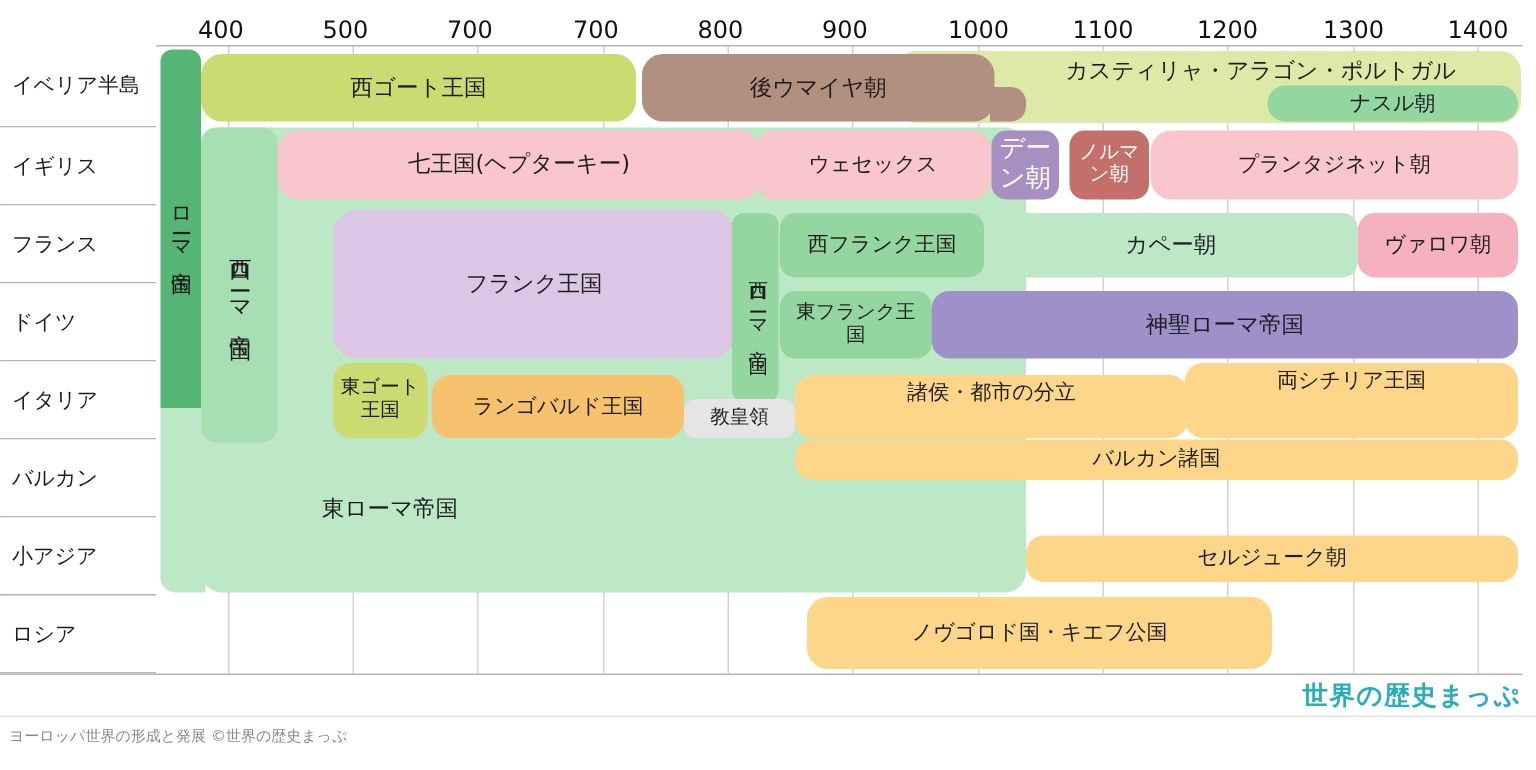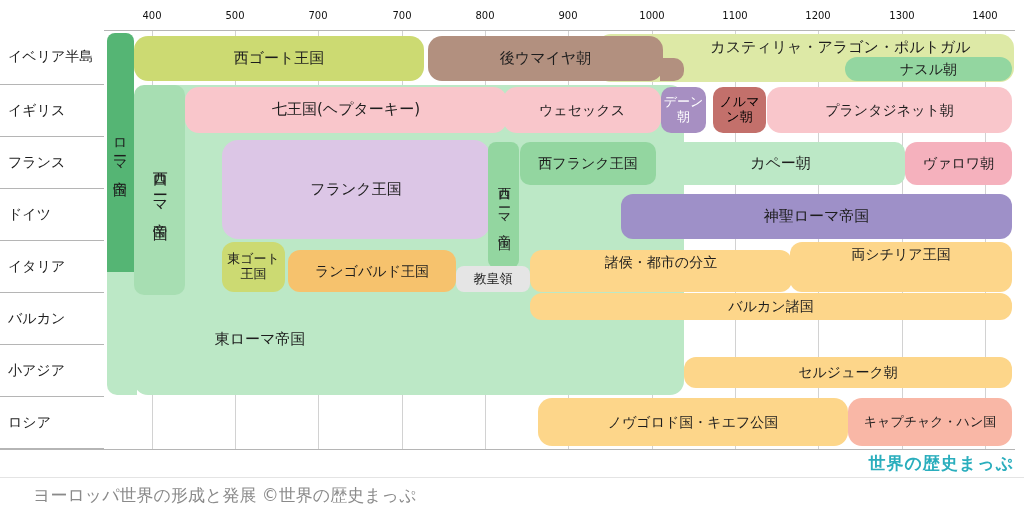--- a/index.html
+++ b/index.html
@@ -5,7 +5,7 @@
   html,body{margin:0;padding:0;background:#fff;}
   body{font-family:"DejaVu Sans","Liberation Sans",sans-serif;color:#1d1d1d;}
   .stage{position:relative;width:1024px;height:513px;background:#fff;overflow:hidden;}
-  .tick{position:absolute;top:10px;width:40px;text-align:center;font-size:10px;color:#111;}
+  .tick{position:absolute;top:10px;width:40px;font-size:16px;color:#111;}
   .grid{position:absolute;top:30px;height:419px;width:1px;background:var(--grid);}
   .hline{position:absolute;height:1px;background:var(--line);}
   .labelcol{position:absolute;left:0;top:30px;width:104px;height:419px;border-left:1px solid var(--line);border-right:1px solid var(--line);box-sizing:border-box;}

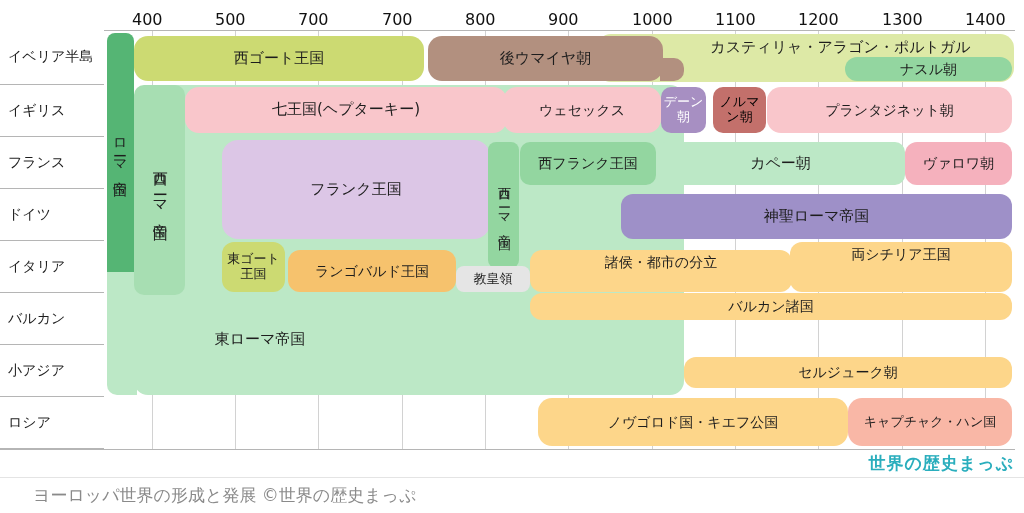--- a/index.html
+++ b/index.html
@@ -89,7 +89,7 @@
 
   <div class="bar bg-pink" style="left:185px;top:87px;width:322px;height:46px;border-radius:14px;font-size:15px">七王国(ヘプターキー)</div>
   <div class="bar bg-pink" style="left:503px;top:87px;width:158px;height:46px;border-radius:14px">ウェセックス</div>
-  <div class="bar bg-dane" style="left:661px;top:87px;width:45px;height:46px;border-radius:10px;font-size:13px">デーン朝</div>
+  <div class="bar bg-dane" style="left:661px;top:87px;width:45px;height:46px;border-radius:10px;font-size:17px">デーン朝</div>
   <div class="bar bg-norman" style="left:713px;top:87px;width:53px;height:46px;border-radius:10px;font-size:13px">ノルマン朝</div>
   <div class="bar bg-pink" style="left:767px;top:87px;width:245px;height:46px;border-radius:14px">プランタジネット朝</div>
 

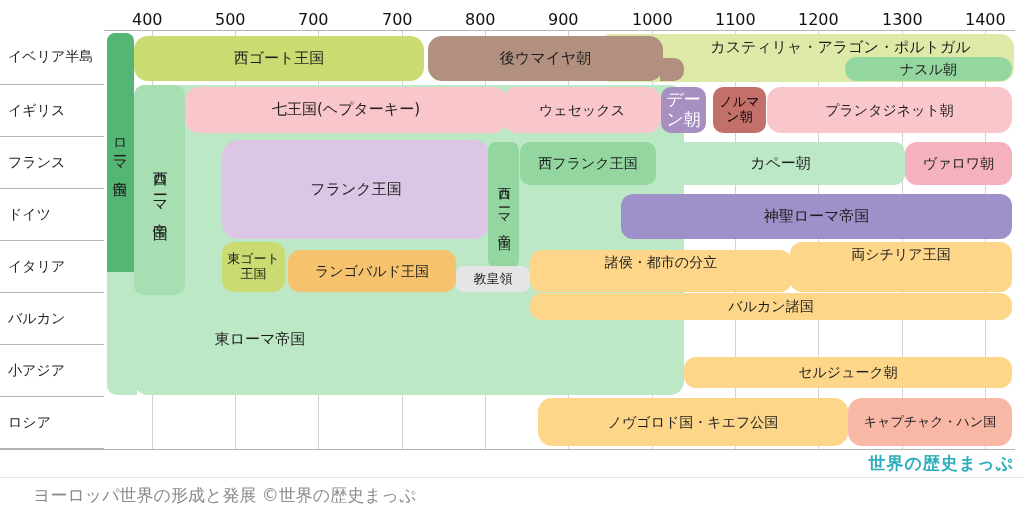--- a/index.html
+++ b/index.html
@@ -23,7 +23,7 @@
   .bg-lavender{background:var(--lavender);}
   .bg-purple{background:var(--purple);}
   .bg-dane{background:var(--dane-purple);color:#fff;}
-  .bg-norman{background:var(--norman-rose);color:#000000;}
+  .bg-norman{background:var(--norman-rose);color:#ffffff;}
   .bg-brown{background:var(--umayyad-brown);}
   .bg-yellow{background:var(--yellow);}
   .bg-orange{background:var(--lombard-orange);}

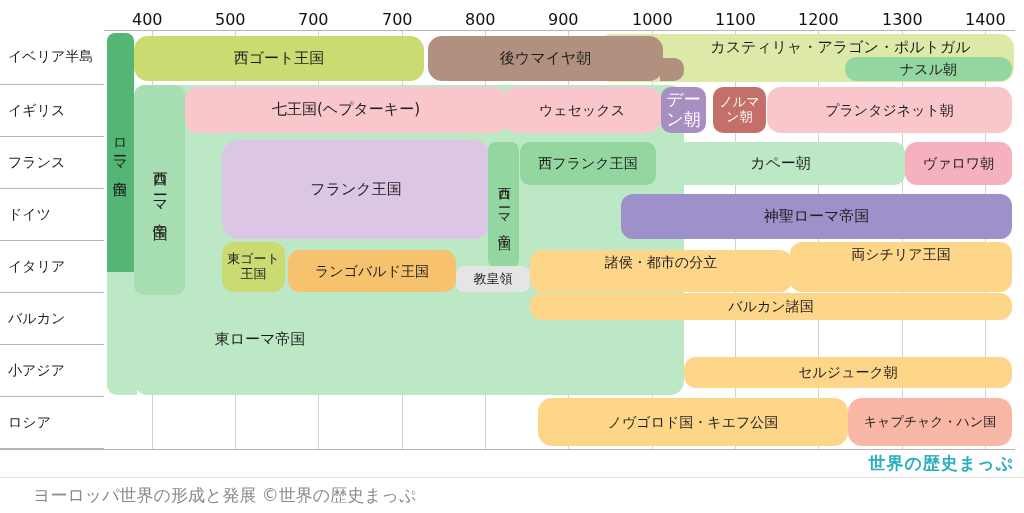--- a/index.html
+++ b/index.html
@@ -98,6 +98,7 @@
   <div class="bar bg-md-green" style="left:520px;top:142px;width:136px;height:43px;border-radius:10px">西フランク王国</div>
   <div class="bar bg-lt-green" style="left:656px;top:142px;width:249px;height:43px;border-radius:10px;font-size:15px">カペー朝</div>
   <div class="bar bg-pink2" style="left:905px;top:142px;width:107px;height:43px;border-radius:12px">ヴァロワ朝</div>
+  <div class="bar bg-md-green" style="left:520px;top:194px;width:101px;height:45px;border-radius:10px;font-size:13px;padding:0 10px">東フランク王国</div>
   <div class="bar bg-purple" style="left:621px;top:194px;width:391px;height:45px;border-radius:12px;font-size:15px">神聖ローマ帝国</div>
 
   <div class="bar bg-yellow-green" style="left:222px;top:242px;width:63px;height:50px;border-radius:12px;font-size:13px;padding:0 2px">東ゴート王国</div>

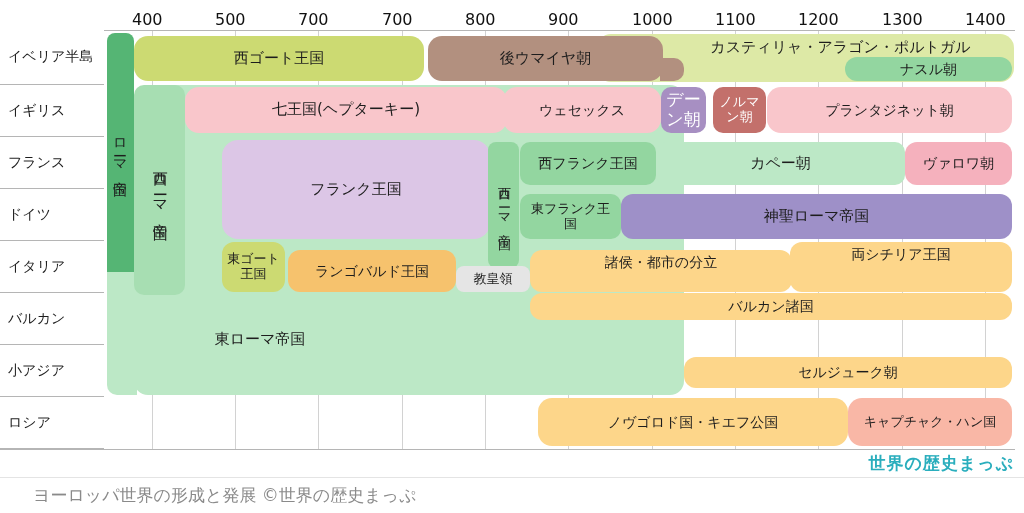--- a/index.html
+++ b/index.html
@@ -112,7 +112,6 @@
   <div class="bar bg-yellow" style="left:684px;top:357px;width:328px;height:31px;border-radius:12px">セルジューク朝</div>
 
   <div class="bar bg-yellow" style="left:538px;top:398px;width:310px;height:48px;border-radius:14px">ノヴゴロド国・キエフ公国</div>
-  <div class="bar bg-salmon" style="left:848px;top:398px;width:164px;height:48px;border-radius:14px;font-size:13px">キャプチャク・ハン国</div>
 
   <div class="logo">世界の歴史まっぷ</div>
   <div class="divider"></div>

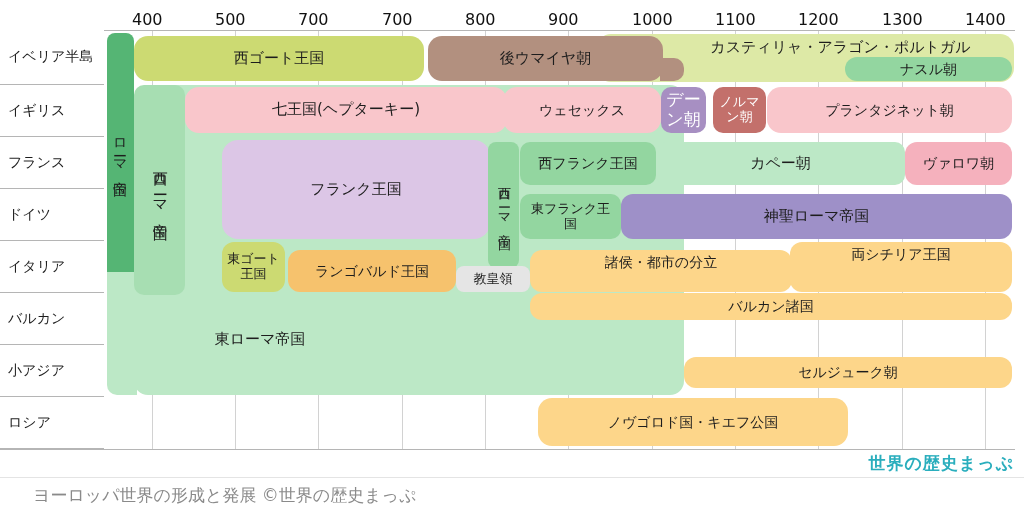--- a/index.html
+++ b/index.html
@@ -29,7 +29,7 @@
   .bg-orange{background:var(--lombard-orange);}
   .bg-salmon{background:var(--salmon);}
   .bg-white{background:#e5e5e5;}
-  .caption{position:absolute;left:6px;top:484px;font-size:17px;color:var(--caption-gray);margin-left:27px;}
+  .caption{position:absolute;left:6px;top:484px;font-size:10px;color:var(--caption-gray);}
   .logo{position:absolute;right:10px;top:452px;font-size:17px;font-weight:bold;color:var(--logo-teal);letter-spacing:1px;cursor:pointer;}
   .divider{position:absolute;left:0;top:477px;width:1024px;height:1px;background:#e4e4e4;}
 </style>

